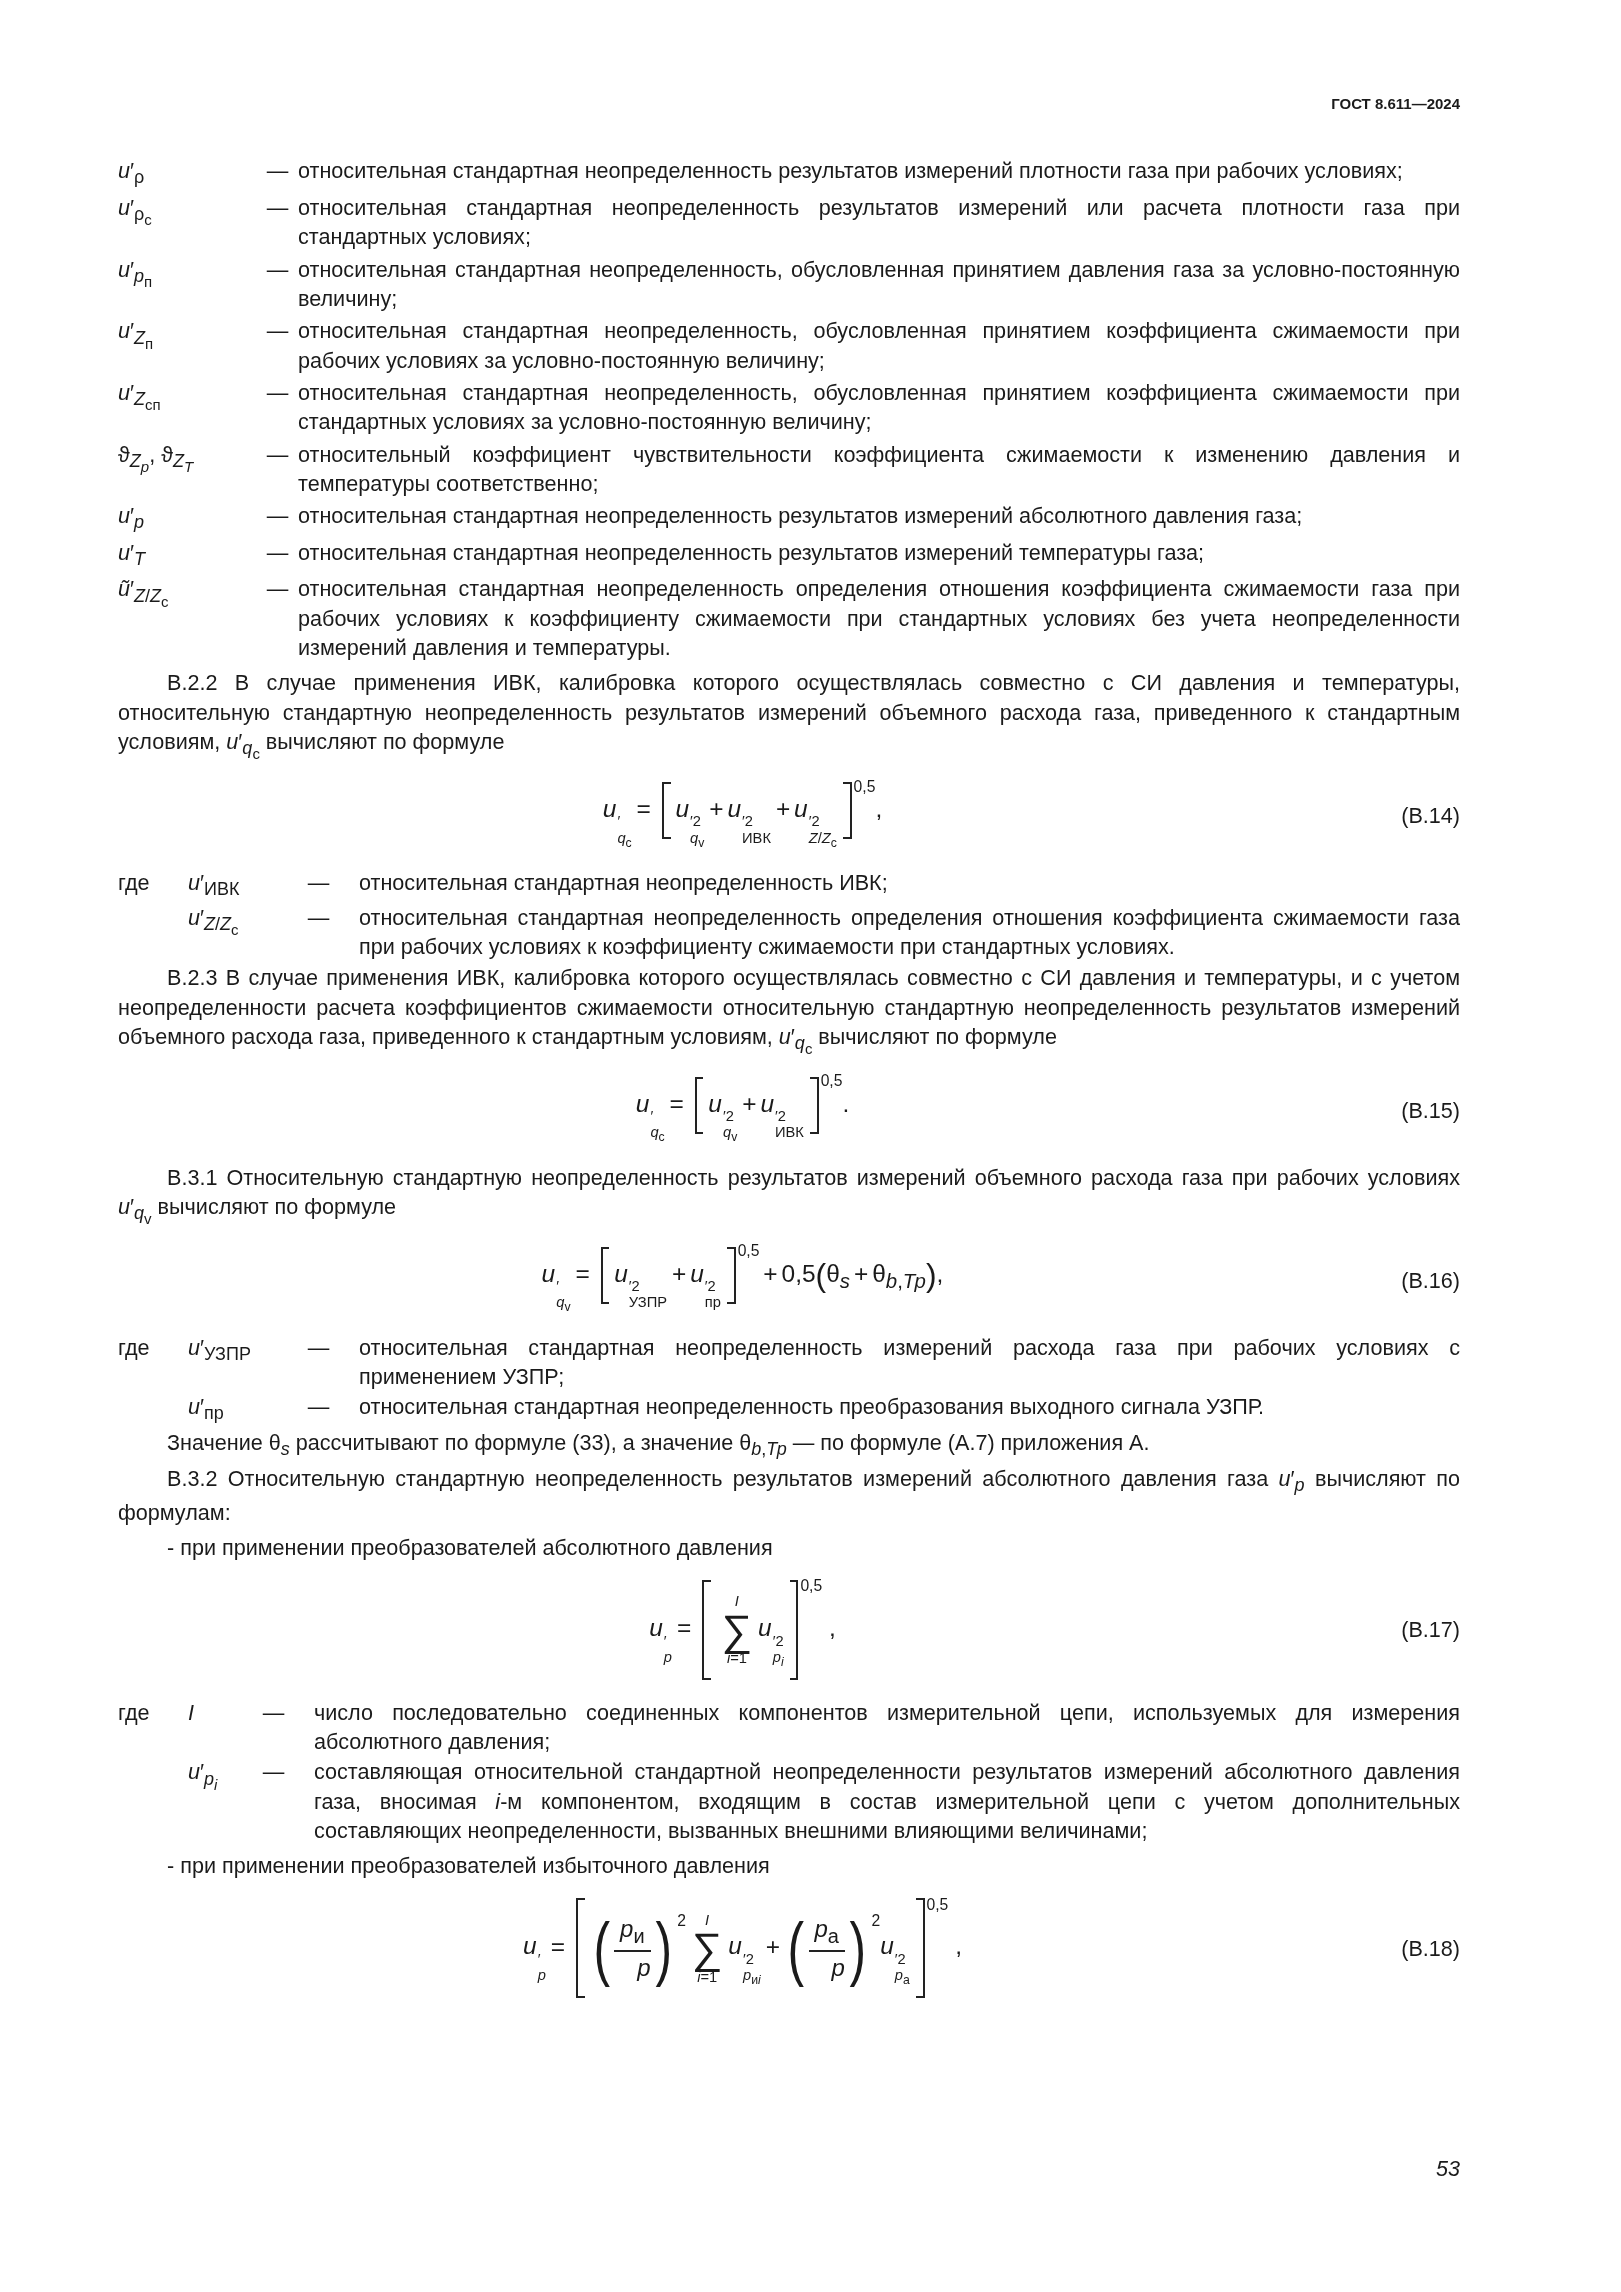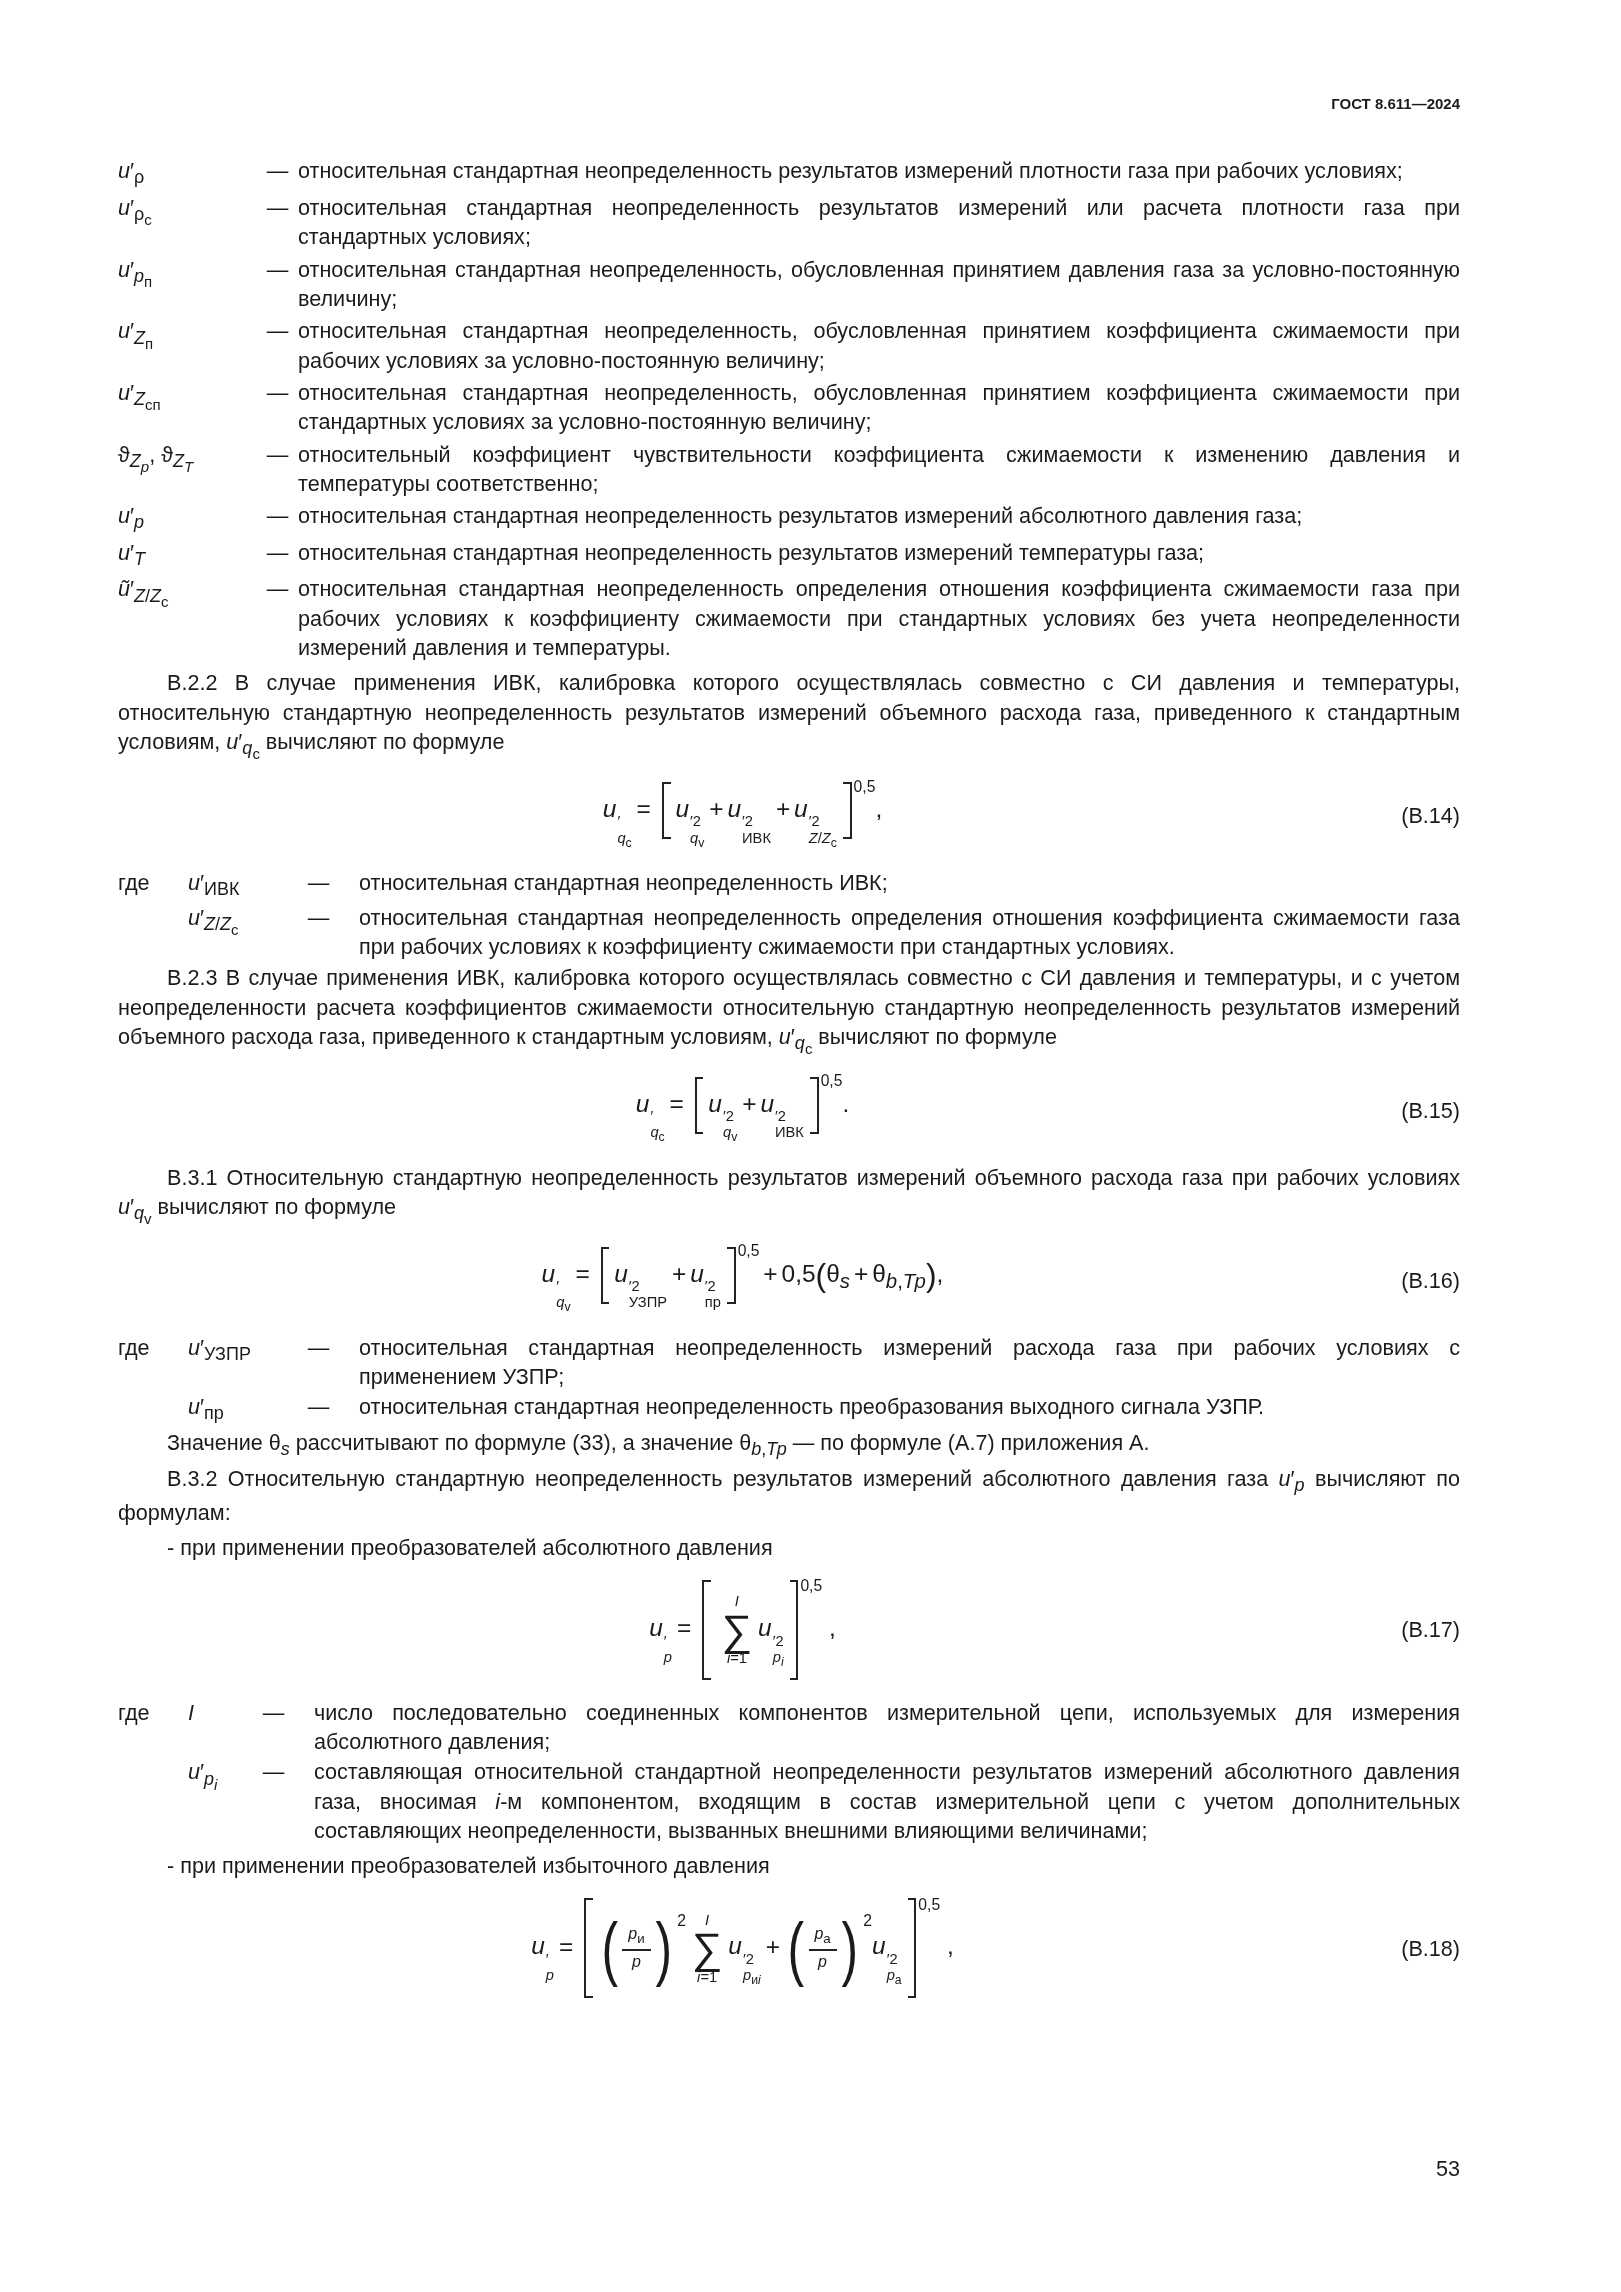--- a/index.html
+++ b/index.html
@@ -47,7 +47,7 @@
   .sum .lim{font-size:14.7px;line-height:1.25;}
   .bp1{font-size:1.3em;vertical-align:-0.12em;font-weight:300;}
   .bp2{display:inline-block;font-size:2.9em;font-weight:200;vertical-align:middle;line-height:0;transform:scaleX(0.7);}
-  .frac{display:inline-flex;flex-direction:column;align-items:center;vertical-align:middle;font-size:16px;line-height:1.15;margin:0 1px;}
+  .frac{display:inline-flex;flex-direction:column;align-items:flex-end;vertical-align:middle;font-size:24px;line-height:1.15;margin:0 1px;}
   .frac .fn{border-bottom:2px solid #222;padding:0 5.9px 2px;}
   .frac .fd{padding-top:2px;}
   .page-number{position:absolute;right:161px;bottom:110px;font-size:21.6px;}

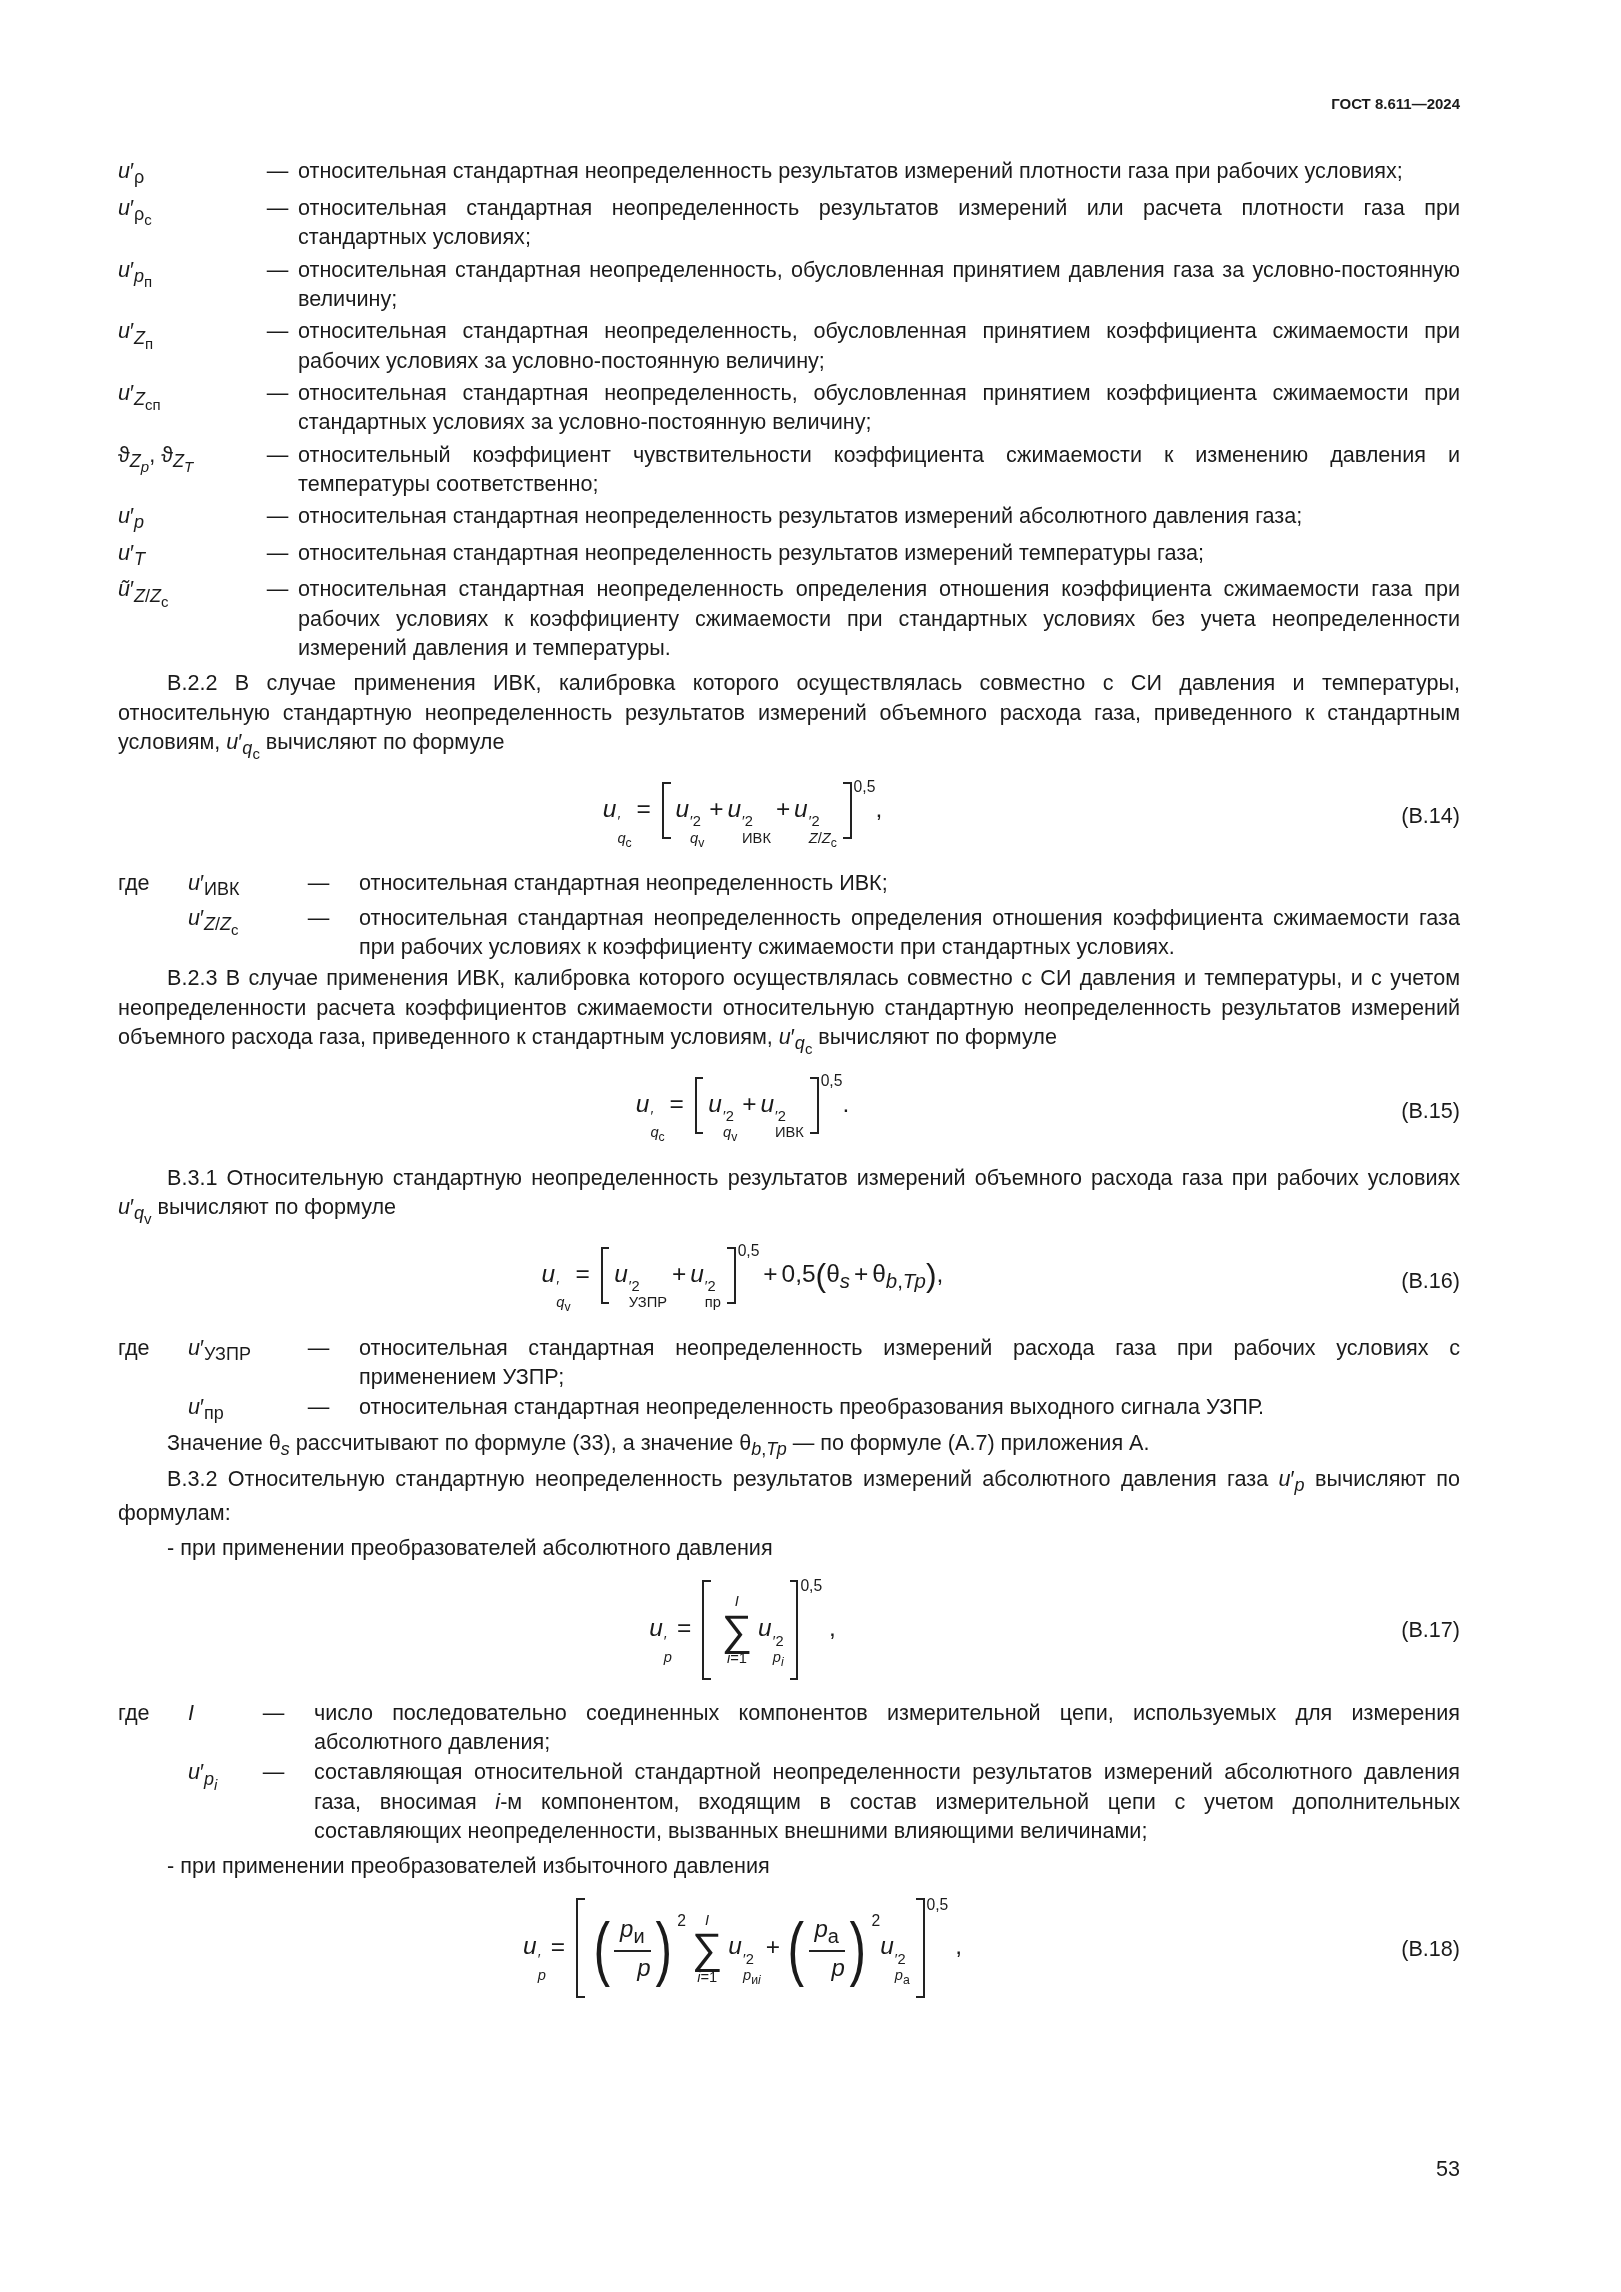--- a/index.html
+++ b/index.html
@@ -50,7 +50,7 @@
   .frac{display:inline-flex;flex-direction:column;align-items:flex-end;vertical-align:middle;font-size:24px;line-height:1.15;margin:0 1px;}
   .frac .fn{border-bottom:2px solid #222;padding:0 5.9px 2px;}
   .frac .fd{padding-top:2px;}
-  .page-number{position:absolute;right:161px;bottom:110px;font-size:21.6px;}
+  .page-number{position:absolute;right:161px;bottom:110px;font-size:21.6px;font-style:italic;}
   i{font-style:italic;}
 </style>
 </head>

